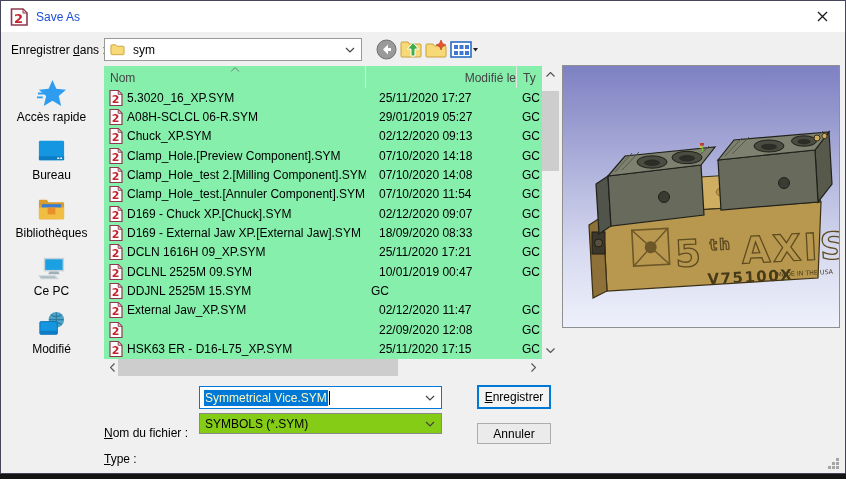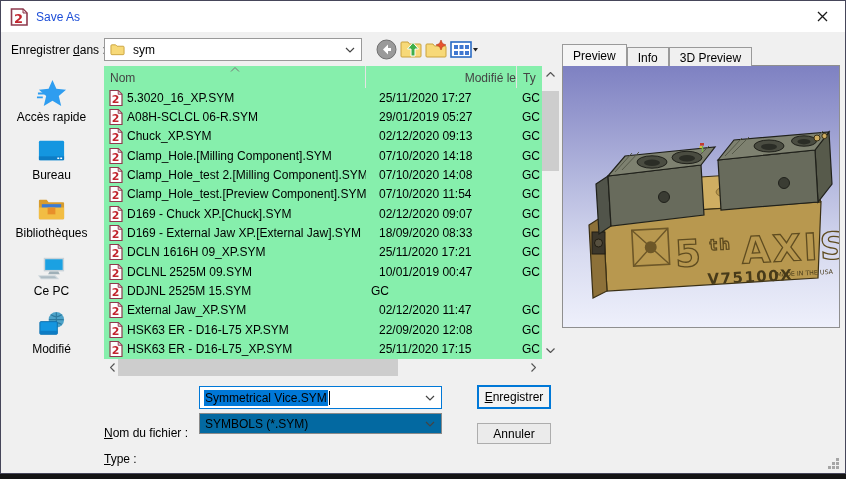--- a/index.html
+++ b/index.html
@@ -451,11 +451,6 @@
       </g>
     </svg>
   </div>
-  <div class="tabs">
-    <div class="tab active">Preview</div>
-    <div class="tab">Info</div>
-    <div class="tab">3D Preview</div>
-  </div>
 
   <div class="f-label" style="top:391px;"><span></span><span class="u">N</span><span>om du fichier :</span></div>
   <div class="combo" id="fname-combo">

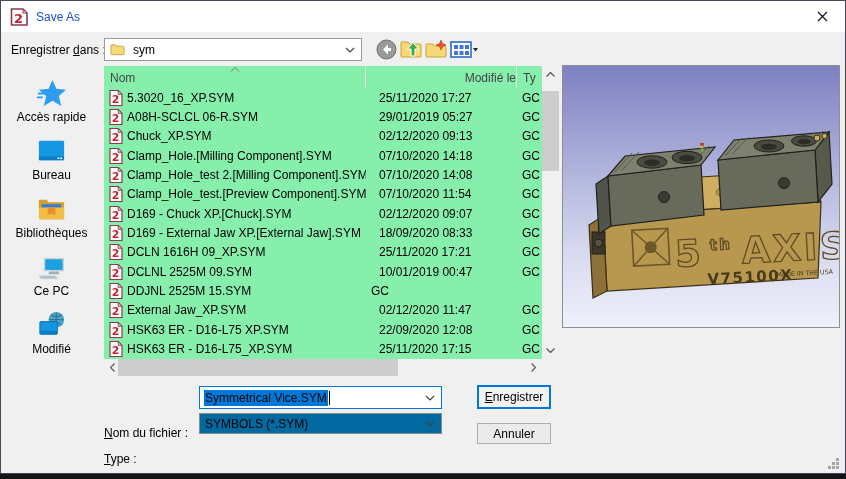--- a/index.html
+++ b/index.html
@@ -234,7 +234,7 @@
         <path d="M9.2 0.5 L13 4.3 H9.2 Z" fill="#e9ccd3" stroke="#8e3a4e" stroke-width="0.9"></path>
         <text x="2.8" y="12.6" font-size="11" font-weight="bold" fill="#c2252e">2</text>
       </svg>
-      <span>Clamp_Hole.[Milling Component].SYM</span>
+      <span>Clamp_Hole.[Preview Component].SYM</span>
     </span>
     <span class="c-mod">07/10/2020 14:18</span>
     <span class="c-type">GC</span>

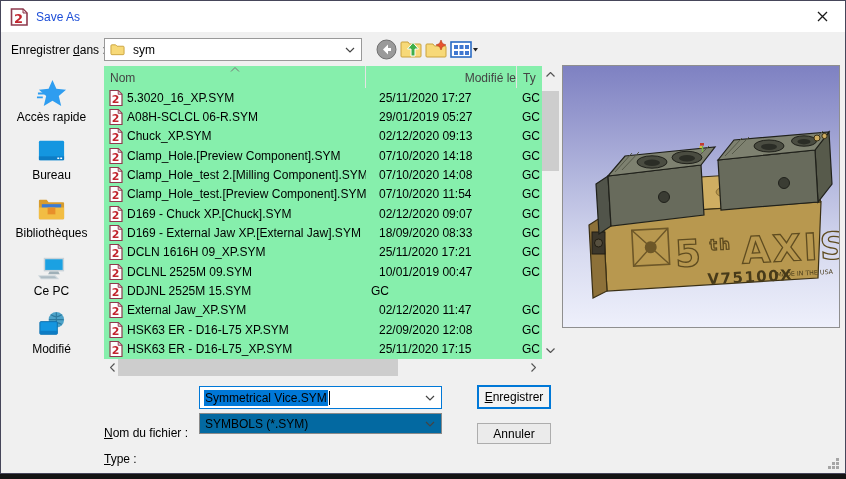--- a/index.html
+++ b/index.html
@@ -260,7 +260,7 @@
         <path d="M9.2 0.5 L13 4.3 H9.2 Z" fill="#e9ccd3" stroke="#8e3a4e" stroke-width="0.9"></path>
         <text x="2.8" y="12.6" font-size="11" font-weight="bold" fill="#c2252e">2</text>
       </svg>
-      <span>Clamp_Hole_test.[Preview Component].SYM</span>
+      <span>Clamp_Hole_test.[Annuler Component].SYM</span>
     </span>
     <span class="c-mod">07/10/2020 11:54</span>
     <span class="c-type">GC</span>

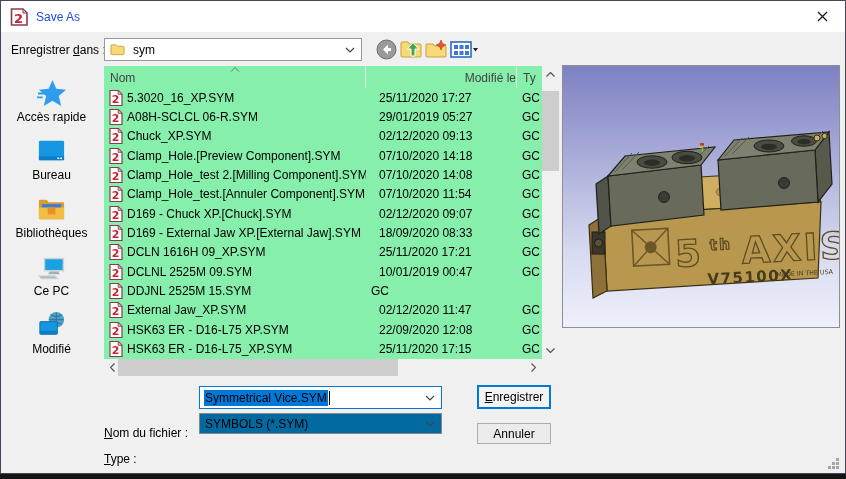--- a/index.html
+++ b/index.html
@@ -350,7 +350,6 @@
         <path d="M9.2 0.5 L13 4.3 H9.2 Z" fill="#e9ccd3" stroke="#8e3a4e" stroke-width="0.9"></path>
         <text x="2.8" y="12.6" font-size="11" font-weight="bold" fill="#c2252e">2</text>
       </svg>
-      <span>HSK63 ER - D16-L75 XP.SYM</span>
     </span>
     <span class="c-mod">22/09/2020 12:08</span>
     <span class="c-type">GC</span>

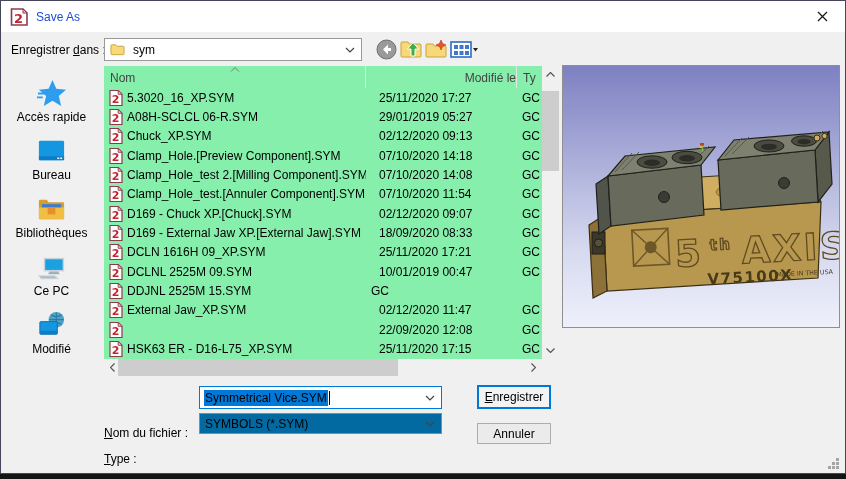--- a/index.html
+++ b/index.html
@@ -54,7 +54,7 @@
   .f-label{position:absolute;left:103px;margin-top:34px;}
   .u{text-decoration:underline;}
   #fname-combo{left:198px;top:385px;width:243px;height:23px;border:1px solid #0078d7;}
-  #fname-combo .sel{background:#0078d7;color:#000000;margin-left:4px;padding:1px 1px;}
+  #fname-combo .sel{background:#0078d7;color:#fef9c3;margin-left:4px;padding:1px 1px;}
   .caret-bar{display:inline-block;width:1px;height:14px;background:#000;margin-left:1px;vertical-align:middle;}
   #ftype-combo{left:198px;top:412px;width:243px;height:21px;background:#0369a1;border:1px solid #8a8a8a;}
   #ftype-combo .val{margin-left:5px;}

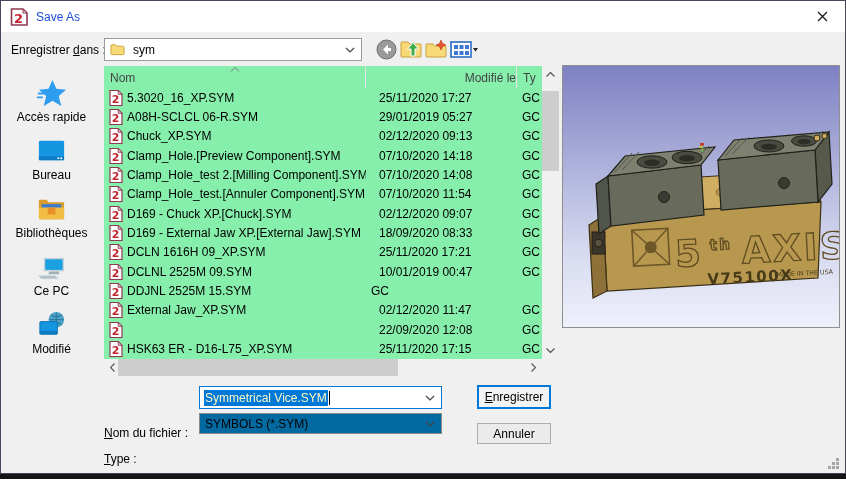--- a/index.html
+++ b/index.html
@@ -56,7 +56,7 @@
   #fname-combo{left:198px;top:385px;width:243px;height:23px;border:1px solid #0078d7;}
   #fname-combo .sel{background:#0078d7;color:#fef9c3;margin-left:4px;padding:1px 1px;}
   .caret-bar{display:inline-block;width:1px;height:14px;background:#000;margin-left:1px;vertical-align:middle;}
-  #ftype-combo{left:198px;top:412px;width:243px;height:21px;background:#0369a1;border:1px solid #8a8a8a;}
+  #ftype-combo{left:198px;top:412px;width:243px;height:21px;background:#84cc16;border:1px solid #8a8a8a;}
   #ftype-combo .val{margin-left:5px;}
   .btn{position:absolute;left:476px;width:74px;display:flex;align-items:center;justify-content:center;background:#eceff2;cursor:pointer;font-size:12px;}
   #save-btn{top:384px;height:24px;border:2px solid #0078d7;background:#f3f3f3;}

